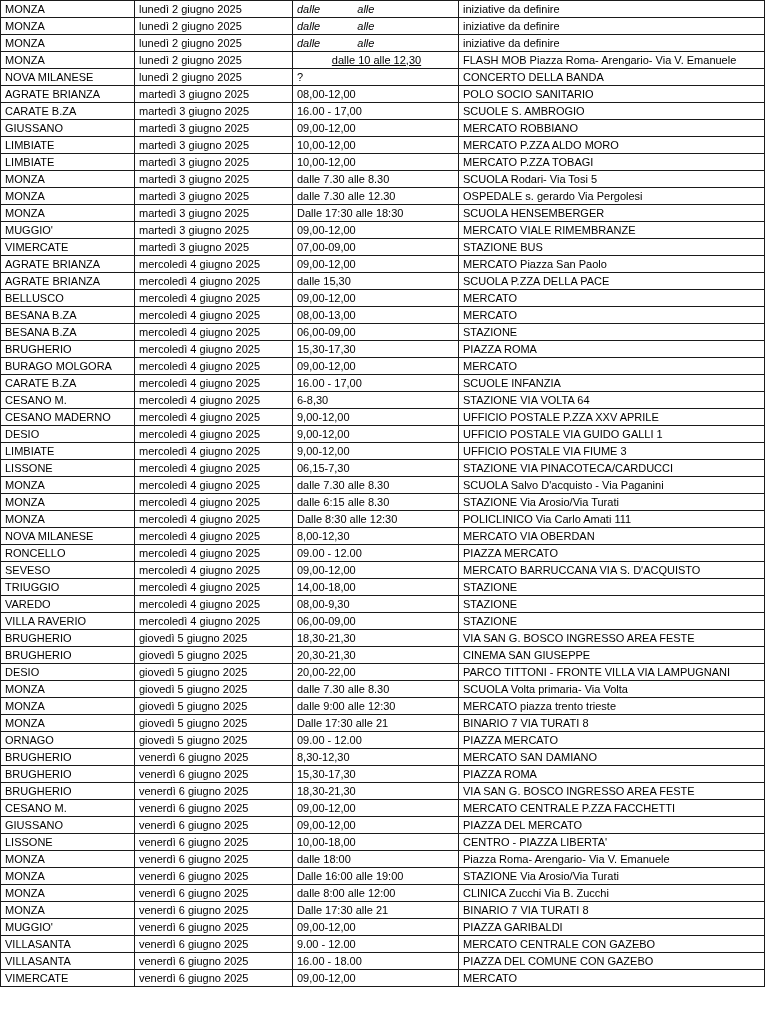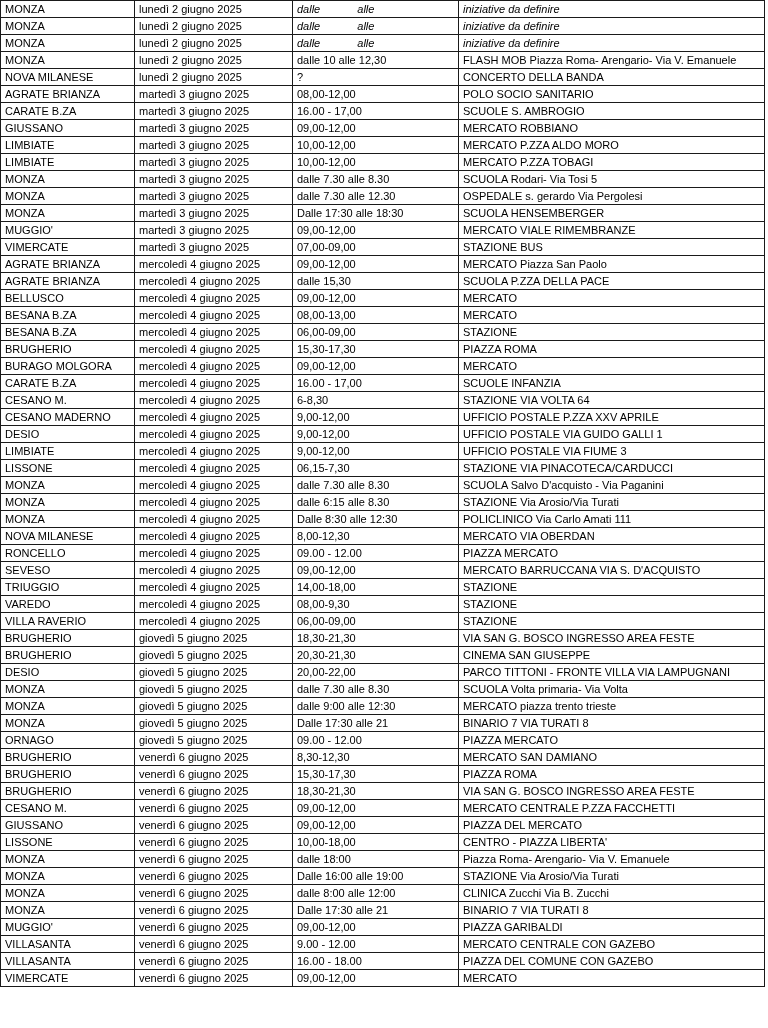--- a/index.html
+++ b/index.html
@@ -44,7 +44,7 @@
   td.c-loc  { padding-left: 4px; }
   td.t-left { text-align: left; padding-left: 4px; }
   td.t-gap  { font-style: italic; word-spacing: 34px; }
-  td.loc-italic { font-style: italic; }
+  td.loc-italic { }
   td.small  { font-size: 9.5px; }
   td.cursor-bar { border-left: 3px solid #000000; }
 </style>

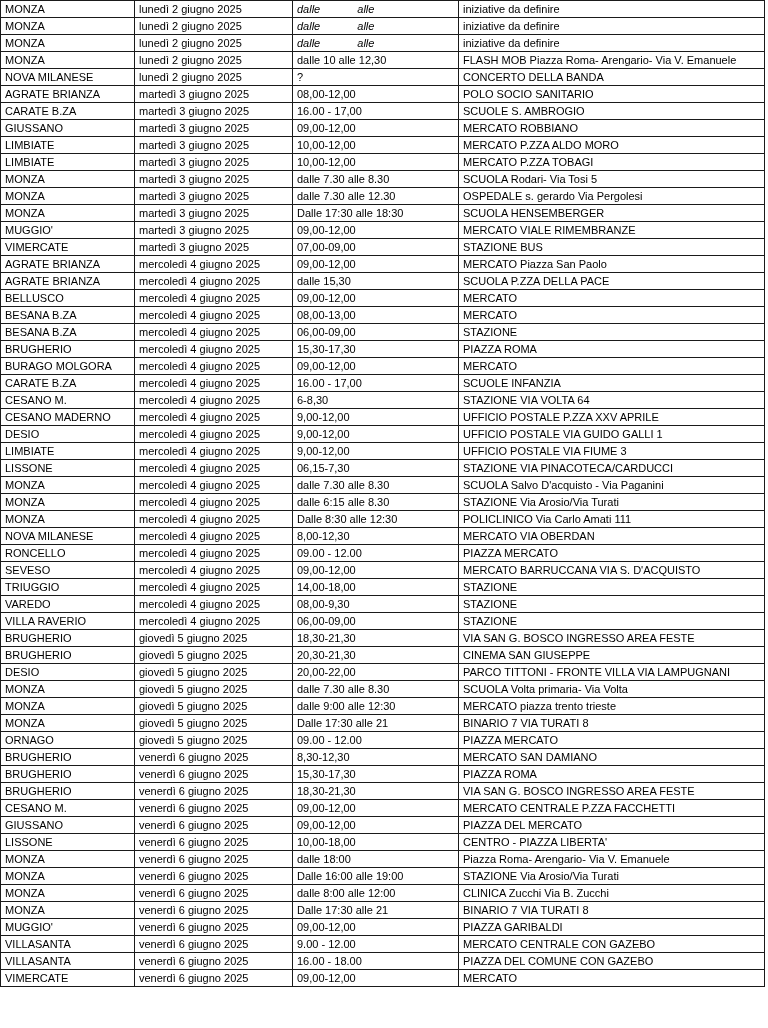--- a/index.html
+++ b/index.html
@@ -42,7 +42,7 @@
   td.c-date { padding-left: 5px; }
   td.c-time { text-align: left; padding-left: 2px; }
   td.c-loc  { padding-left: 4px; }
-  td.t-left { text-align: left; padding-left: 4px; }
+  td.t-left { text-align: center; padding-left: 4px; text-decoration: underline; }
   td.t-gap  { font-style: italic; word-spacing: 34px; }
   td.loc-italic { }
   td.small  { font-size: 9.5px; }

